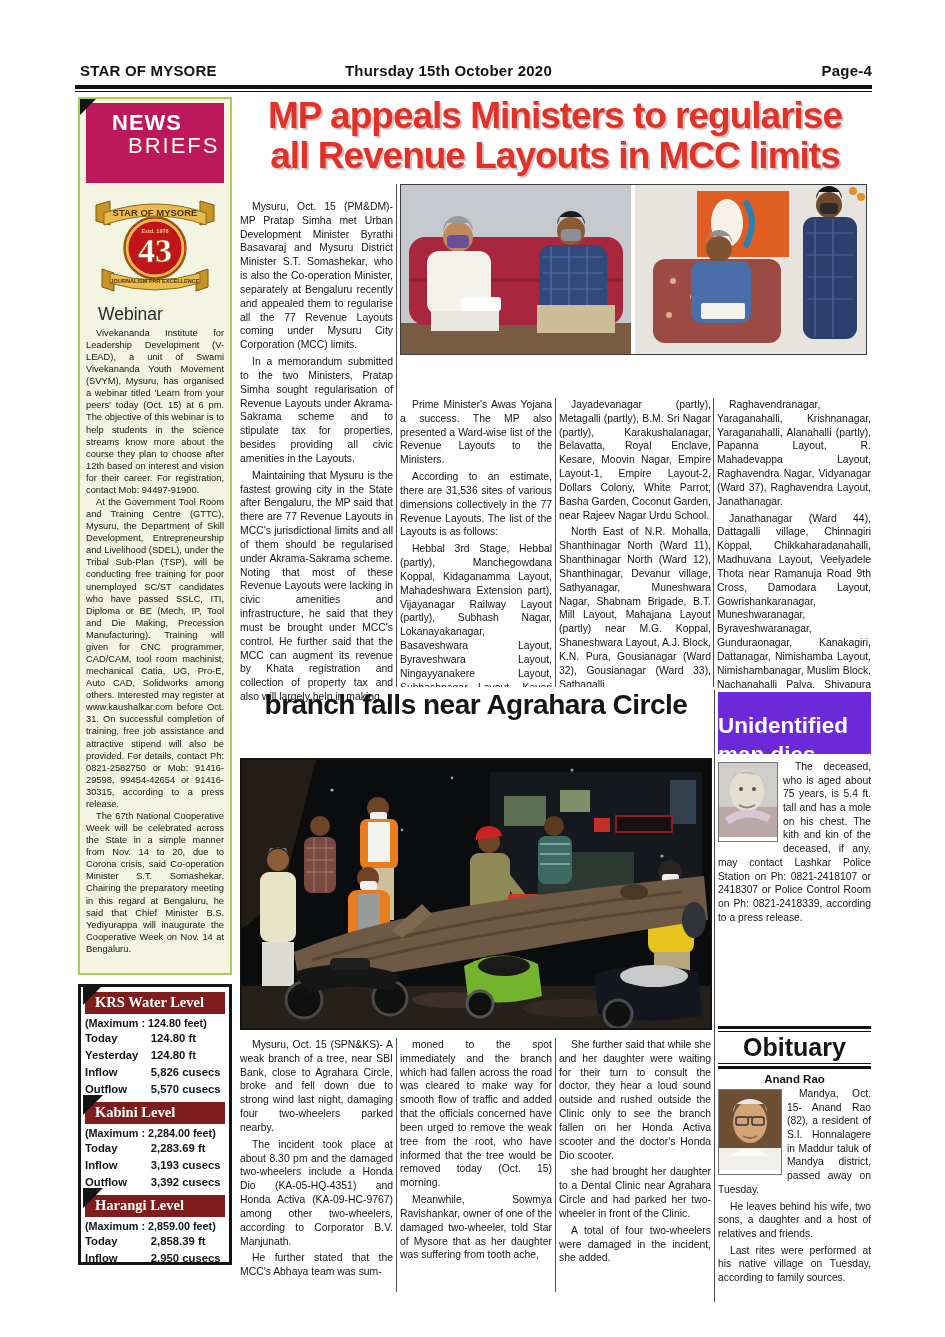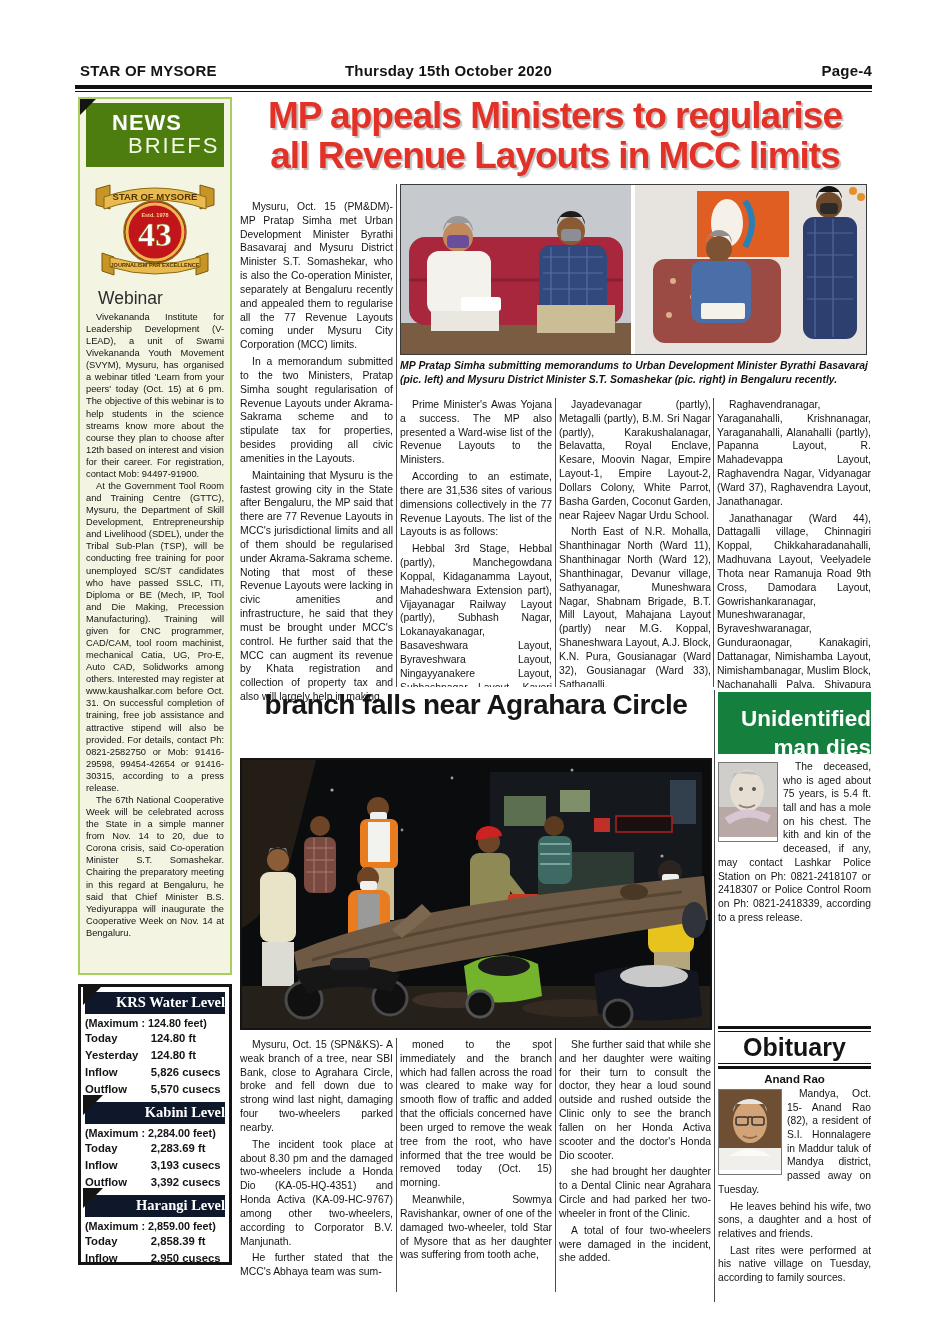--- a/index.html
+++ b/index.html
@@ -28,7 +28,7 @@
   
   #sidebar{left:78px;top:97px;width:154px;height:878px;border:2px solid #a8cf5e;
      background:#f3f4e2;box-sizing:border-box;padding:4px 6px;overflow:hidden;}
-  .news-box{background:#4d7c0f;height:64px;position:relative;margin:0 0 6px 0;}
+  .news-box{background:#be185d;height:80px;position:relative;margin:0 0 6px 0;}
   .news-fold{position:absolute;left:-8px;top:-8px;width:0;height:0;
      border-top:22px solid #141414;border-right:22px solid transparent;}
   .news-l1{color:#fff;font-weight:bold;font-size:22px;line-height:1;padding:9px 0 0 26px;letter-spacing:1px;}

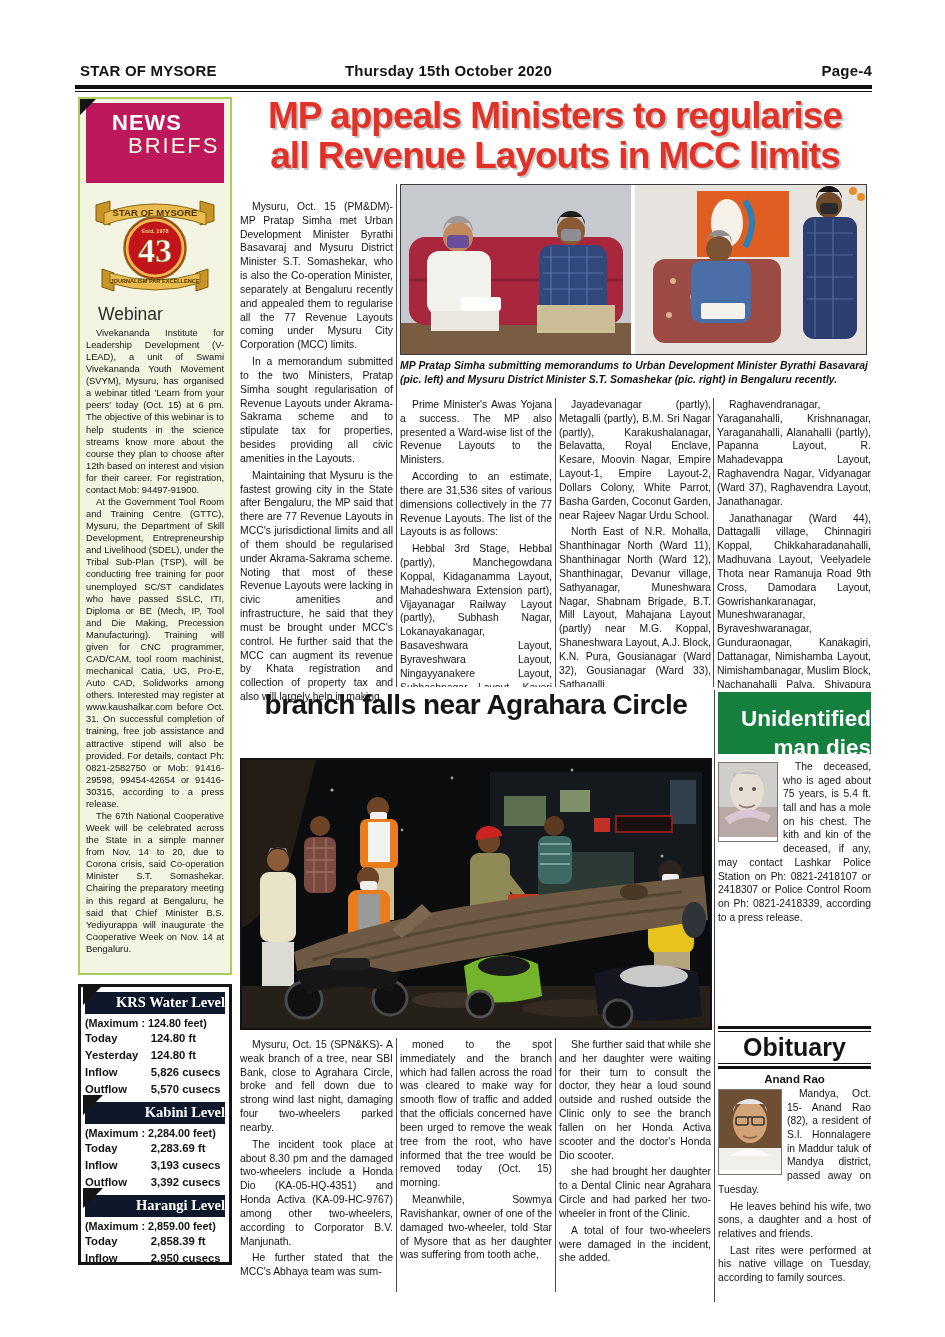--- a/index.html
+++ b/index.html
@@ -209,7 +209,6 @@
         <circle cx="460" cy="12" r="4" fill="#e2912c"></circle>
     </svg>
   </div>
-  <div class="abs caption" style="left:400px;top:359px;width:468px;">MP Pratap Simha submitting memorandums to Urban Development Minister Byrathi Basavaraj (pic. left) and Mysuru District Minister S.T. Somashekar (pic. right) in Bengaluru recently.</div>
 
   <div class="colbox" style="left:240px;top:200px;width:153px;height:503px;">
     <p>Mysuru, Oct. 15 (PM&amp;DM)- MP Pratap Simha met Urban Development Minister Byrathi Basavaraj and Mysuru District Minister S.T. Somashekar, who is also the Co-operation Minister, separately at Bengaluru recently and appealed them to regularise all the 77 Revenue Layouts coming under Mysuru City Corporation (MCC) limits.</p>

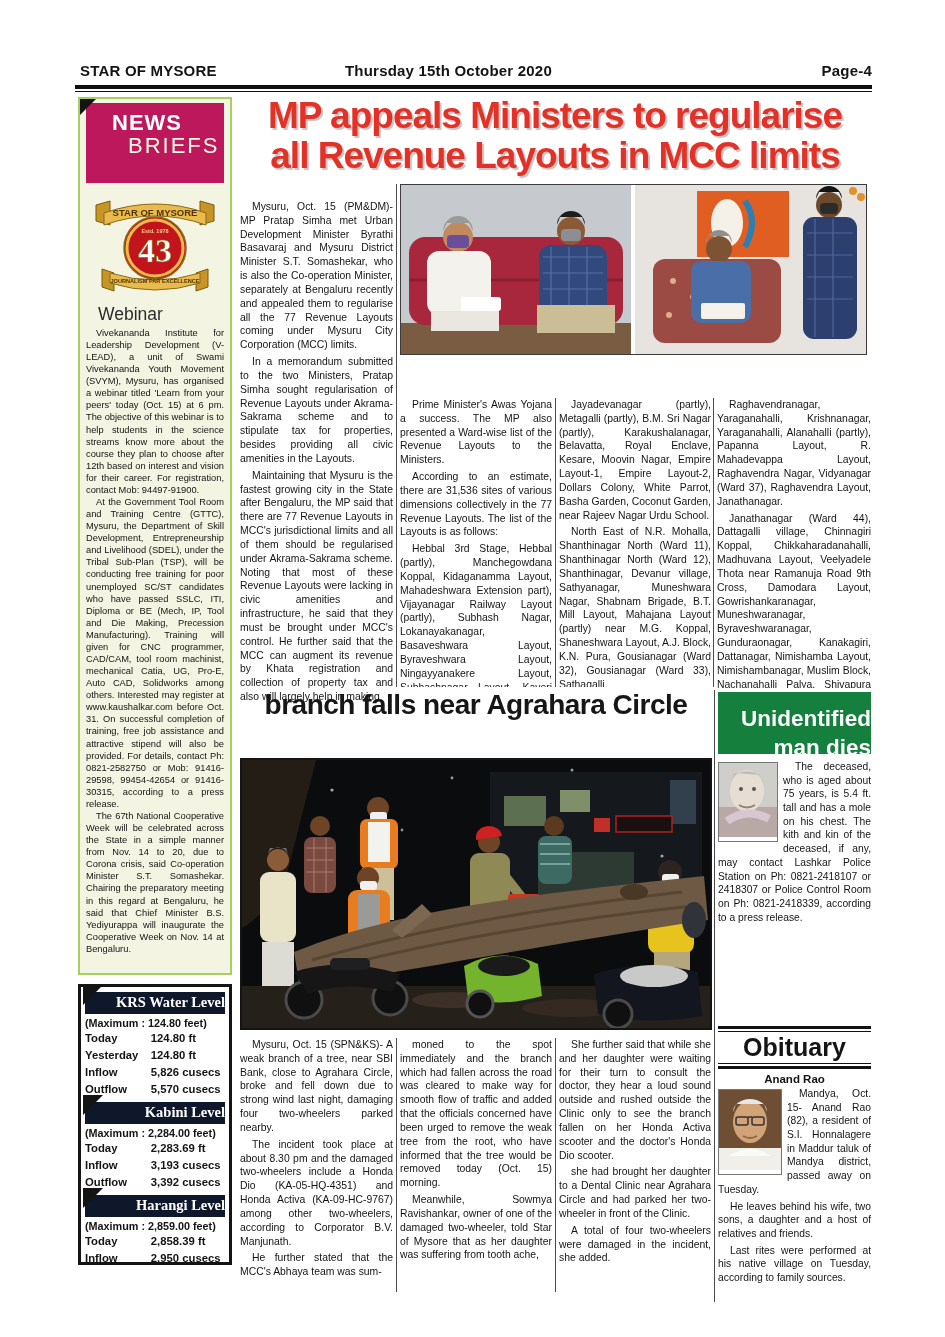--- a/index.html
+++ b/index.html
@@ -50,8 +50,8 @@
   .w-lab{width:47%;} .w-val{width:53%;}
 
   
-  #unid-box{background:#15803d;color:#fff;text-align:right;font-weight:bold;
-     font-size:22.5px;line-height:1.28;padding-top:13px;box-sizing:border-box;}
+  #unid-box{background:#6d28d9;color:#fff;text-align:left;font-weight:bold;
+     font-size:22.5px;line-height:1.28;padding-top:20px;box-sizing:border-box;}
   .float-photo{float:left;margin:2px 5px 2px 0;border:1px solid #777;}
 
   

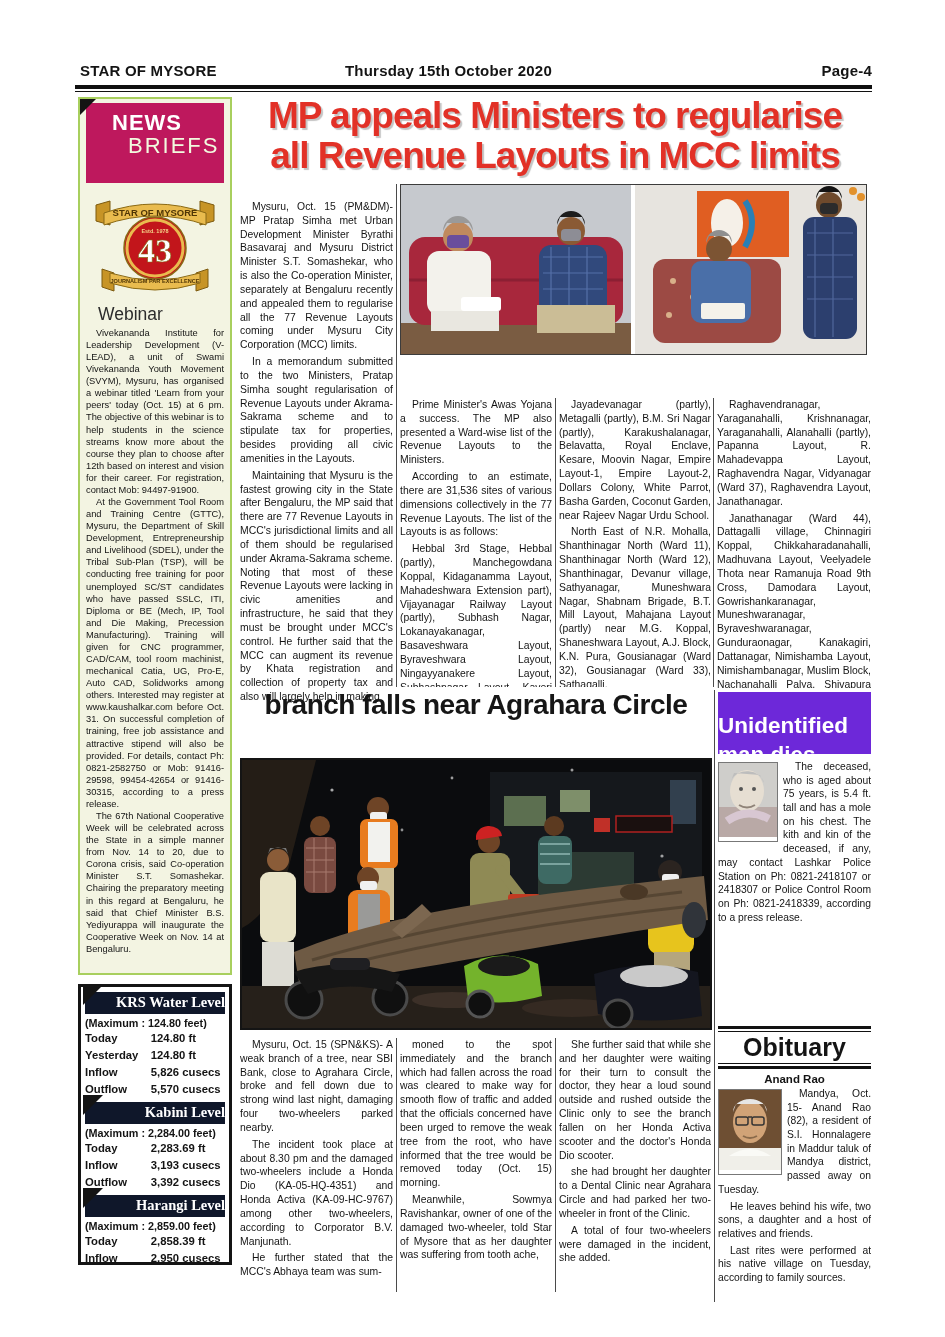--- a/index.html
+++ b/index.html
@@ -40,7 +40,7 @@
   
   #water{left:78px;top:984px;width:154px;height:281px;border:3px solid #141414;background:#fff;
      box-sizing:border-box;padding:1px 4px;overflow:hidden;}
-  .w-head{position:relative;background:#0f172a;color:#fff;text-align:right;
+  .w-head{position:relative;background:#7f1d1d;color:#fff;text-align:left;
      font-family:"Liberation Serif",serif;font-weight:bold;font-size:14.5px;
      padding:2px 0 3px 10px;margin:4px 0 3px 0;}
   .w-fold{position:absolute;left:-2px;top:-7px;width:0;height:0;

